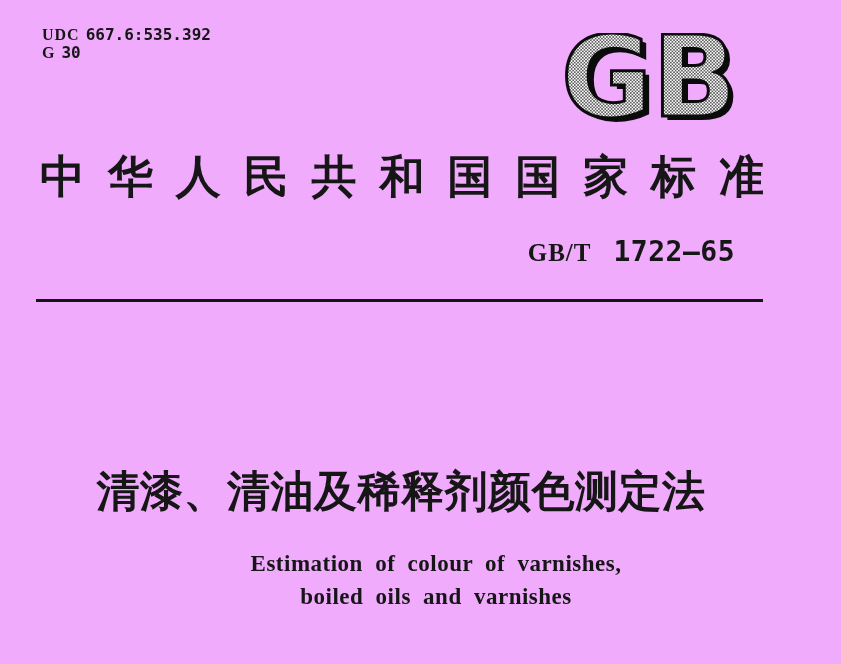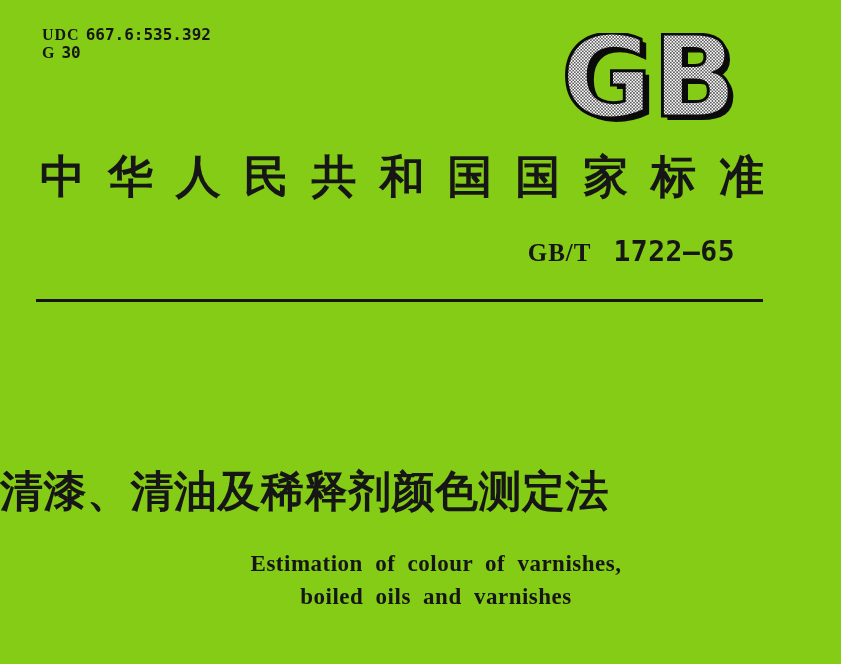--- a/index.html
+++ b/index.html
@@ -11,7 +11,7 @@
     position: relative;
     width: 841px;
     height: 664px;
-    background: #84cc16;
+    background: #f0abfc;
     color: #161616;
     overflow: hidden;
     font-family: "Liberation Serif", serif;

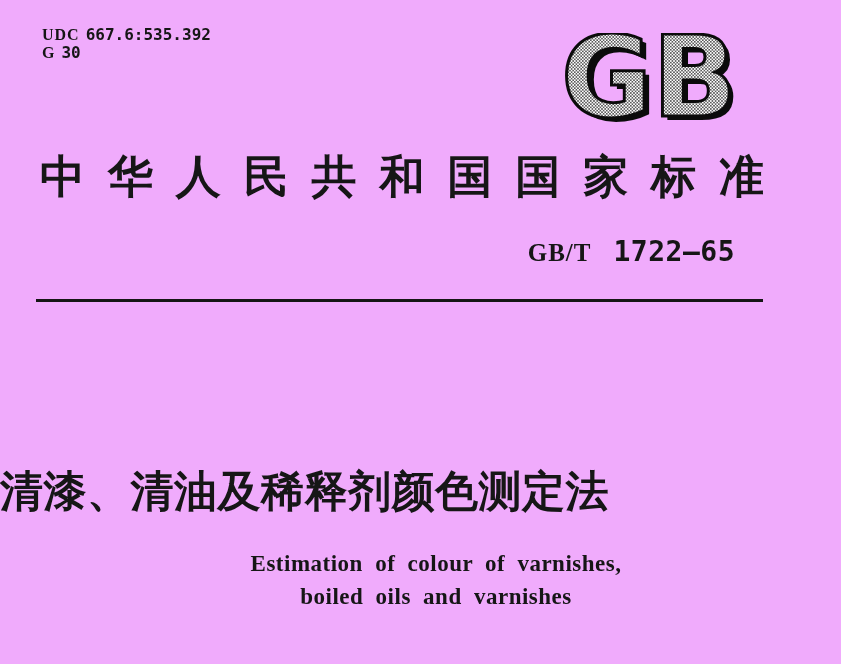--- a/index.html
+++ b/index.html
@@ -108,6 +108,7 @@
     left: 0;
     top: 466px;
     width: 802px;
+    text-align: center;
     font-family: "DejaVu Sans", sans-serif;
     font-weight: bold;
     font-size: 43px;

